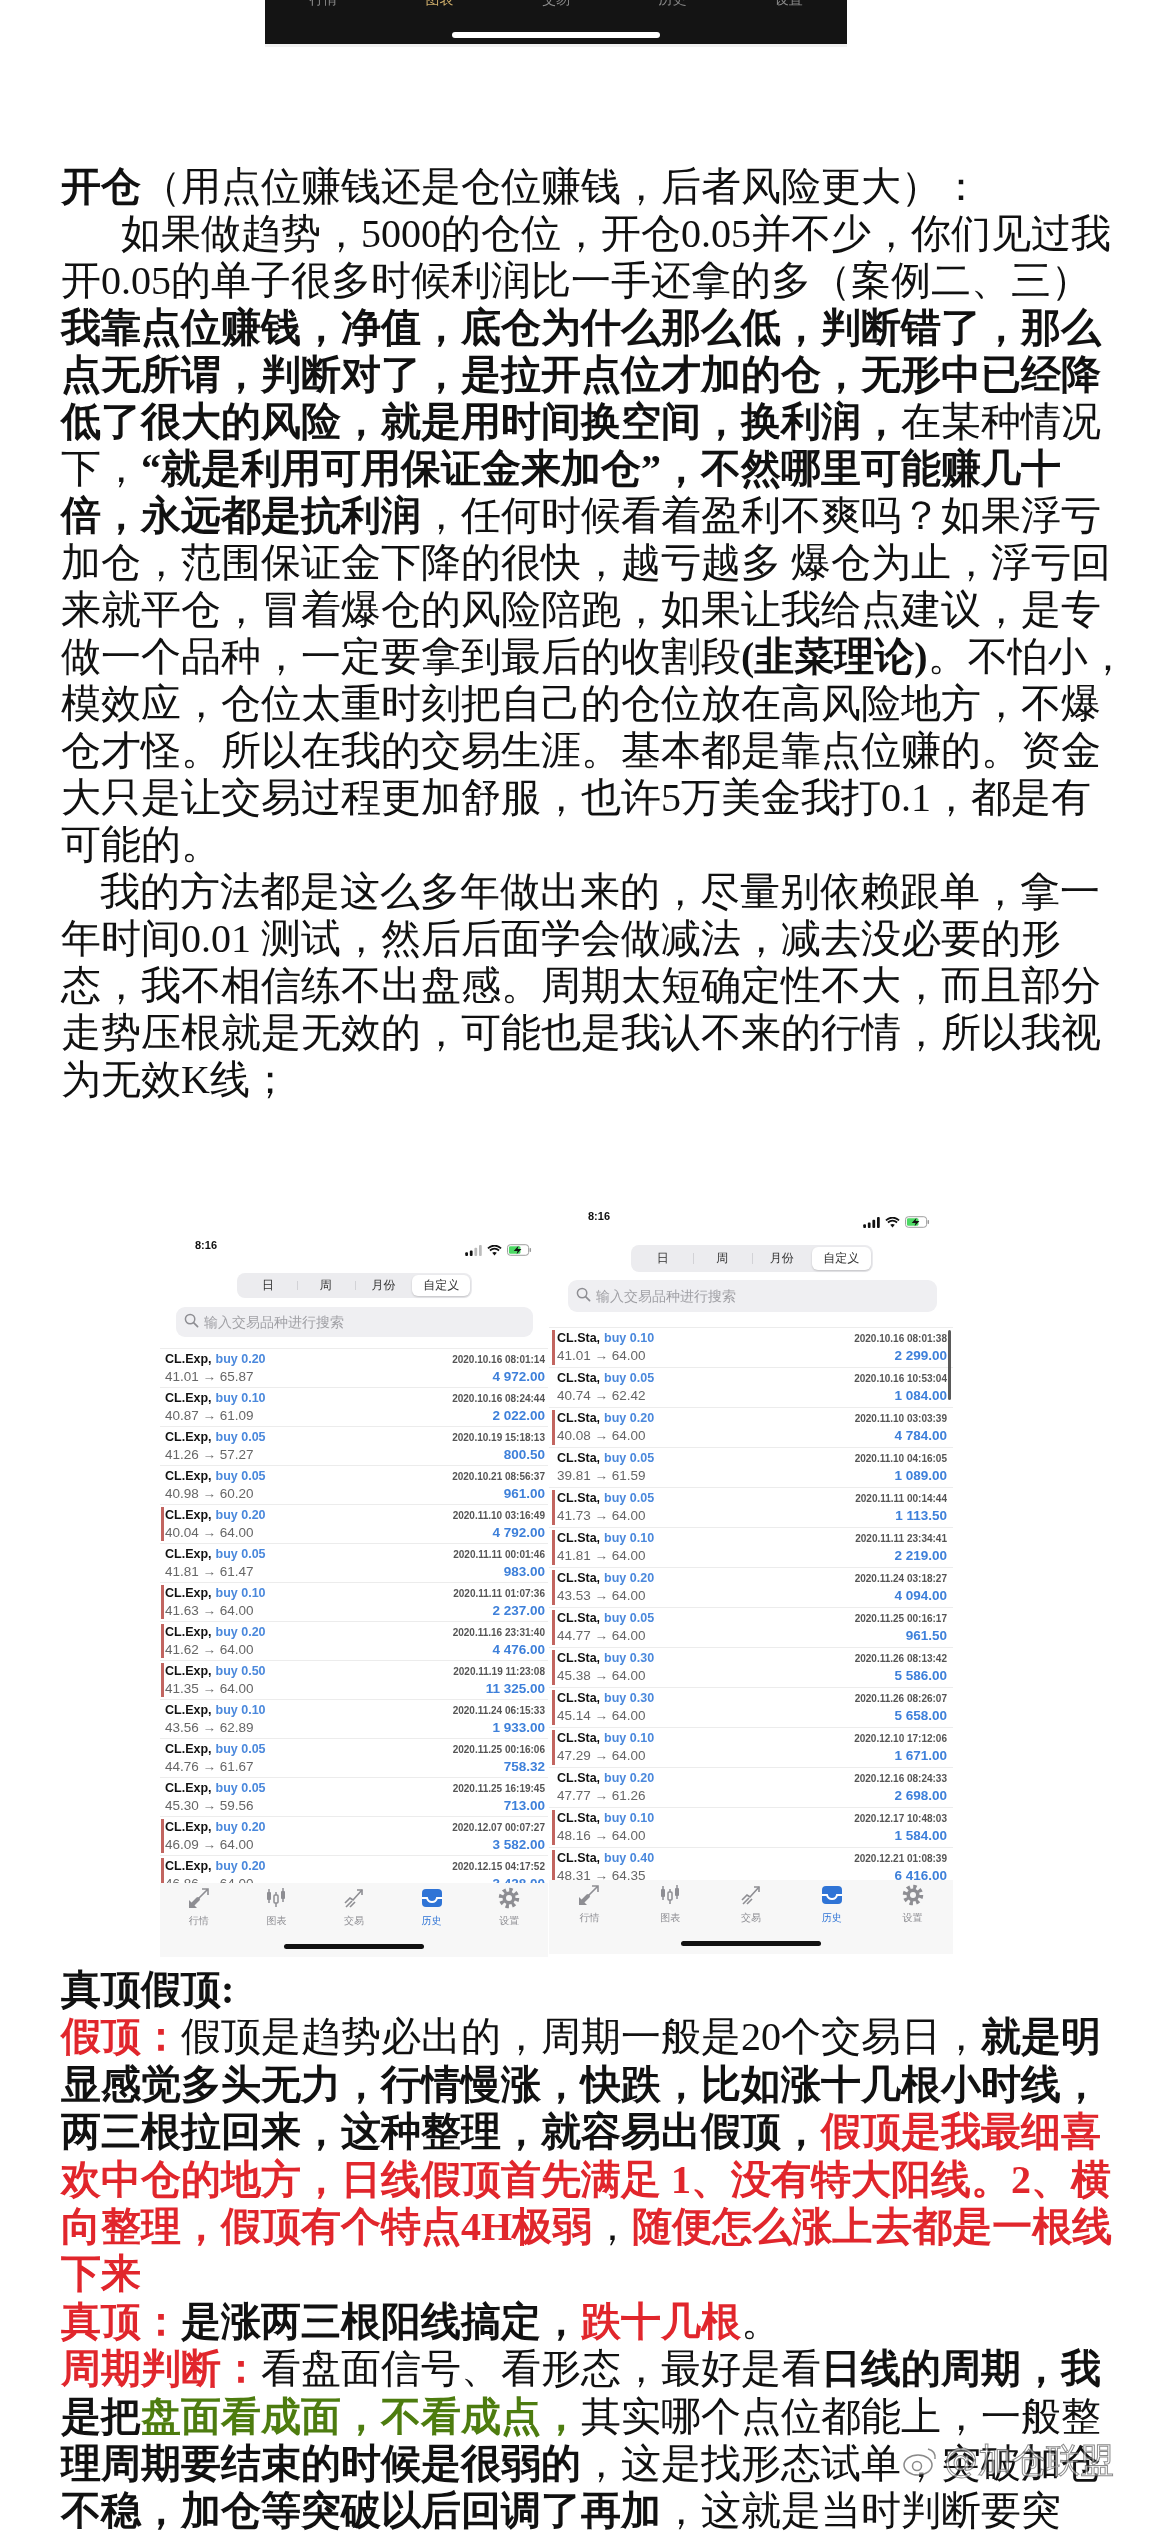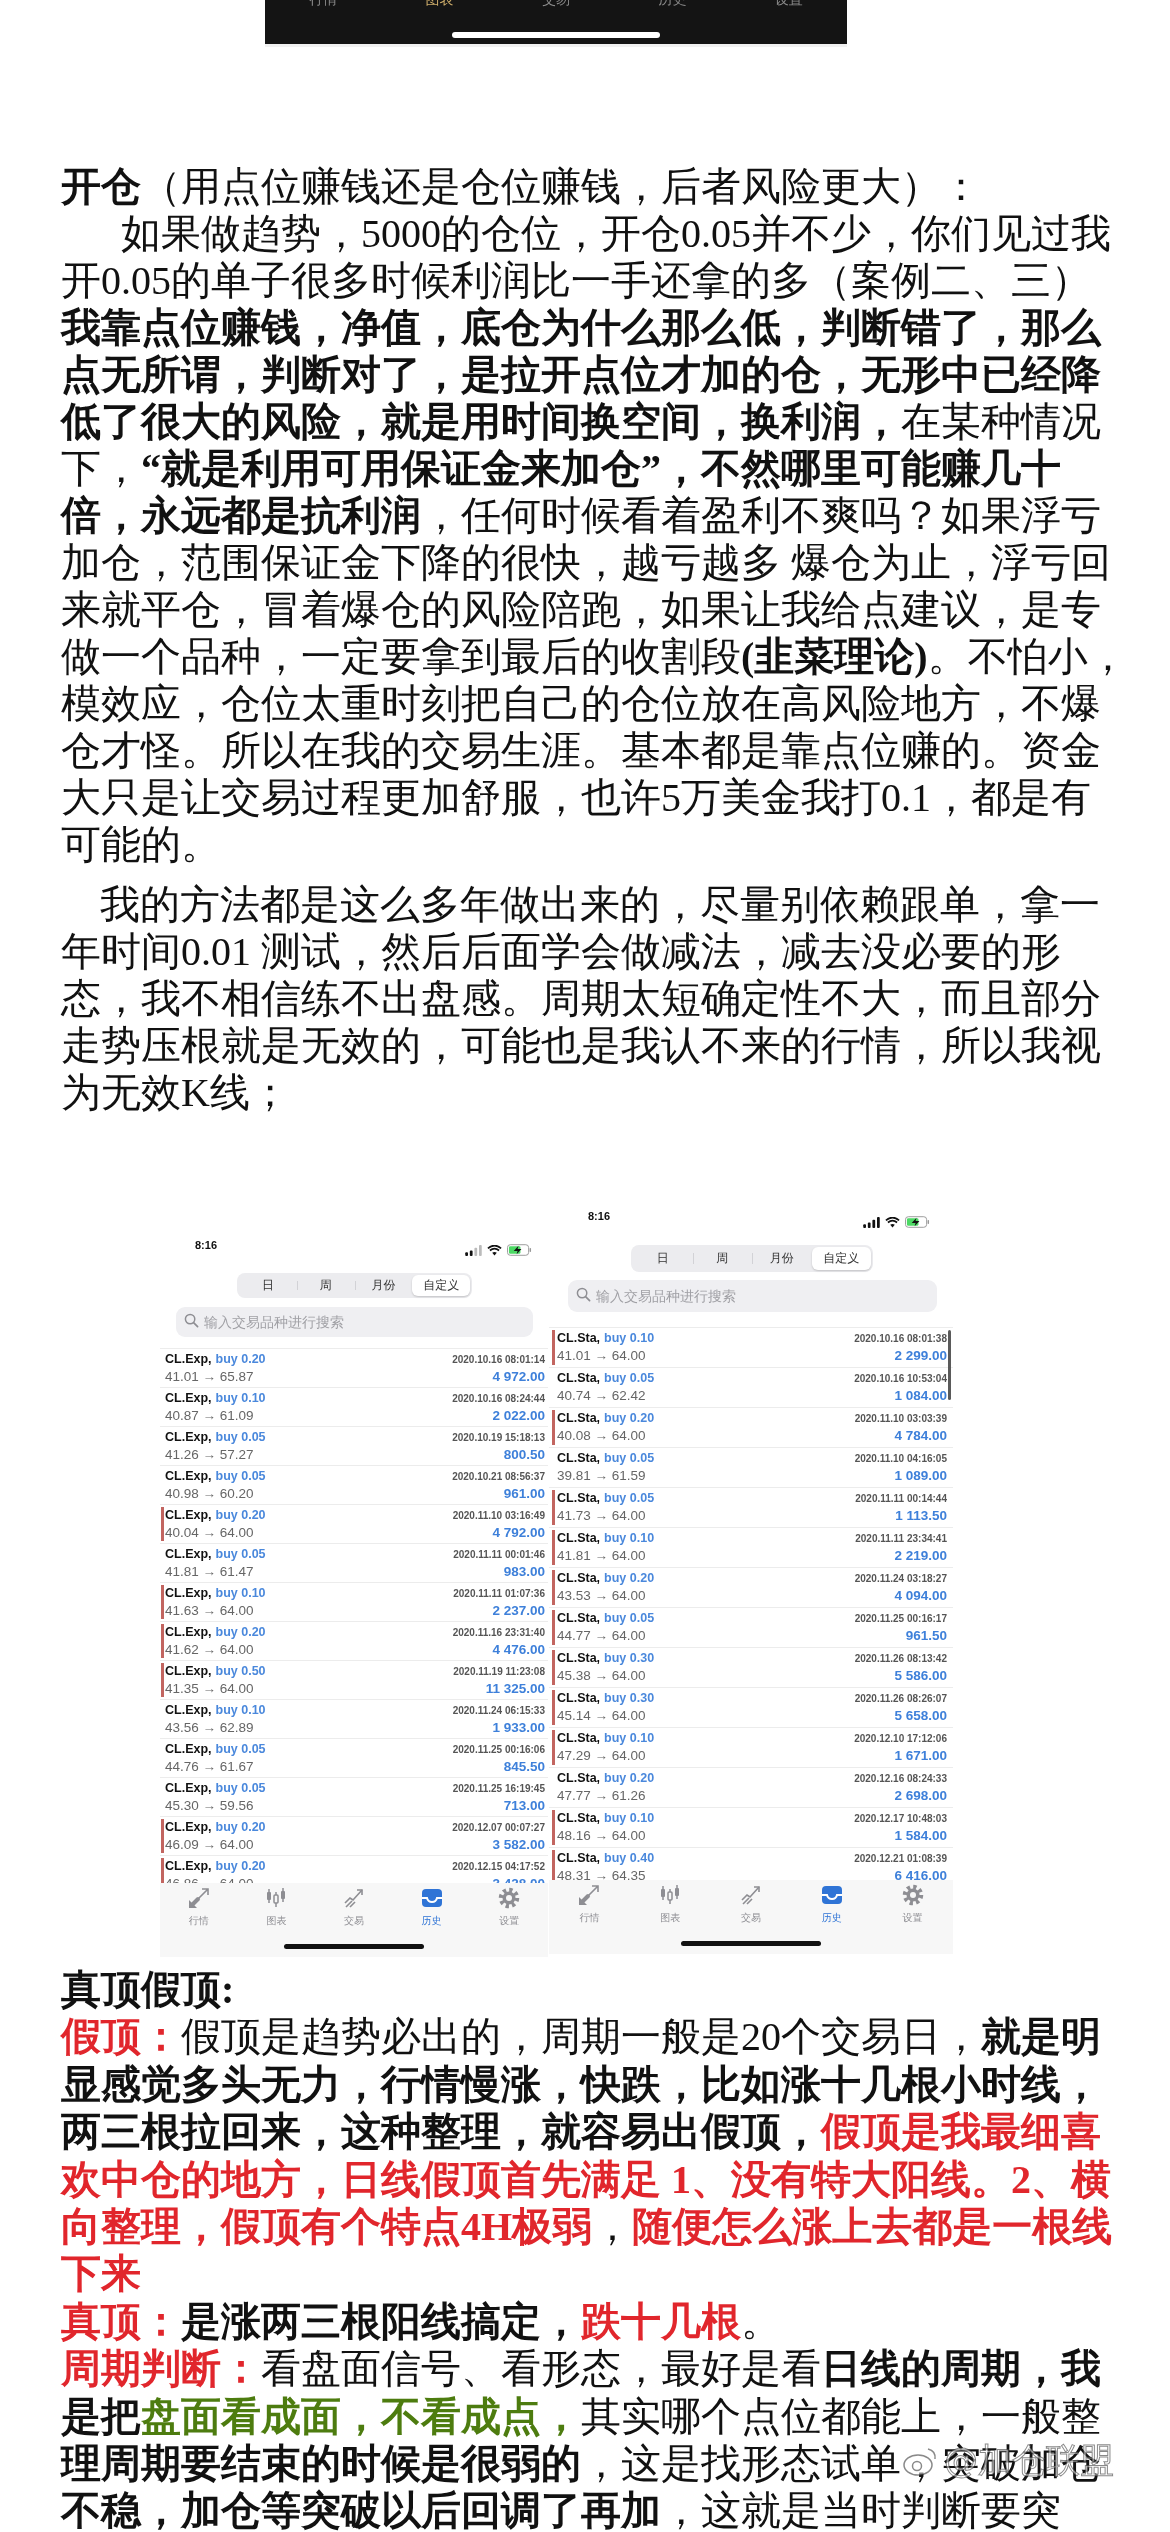--- a/index.html
+++ b/index.html
@@ -20,7 +20,7 @@
   .article-bottom { top:1966px; }
   .article-bottom .line { height:47.4px; line-height:47.4px; }
   .line[data-indent="2"] { padding-left:60px; }
-  .line[data-indent="1"] { padding-left:39px;margin-top:13px; }
+  .line[data-indent="1"] { padding-left:39px; }
   .seg[data-style="bold"] { font-weight:700; }
   .seg[data-style="red"] { font-weight:700; color:#e1262c; }
   .seg[data-style="blue"] { font-weight:700; color:#4d7c0f; }

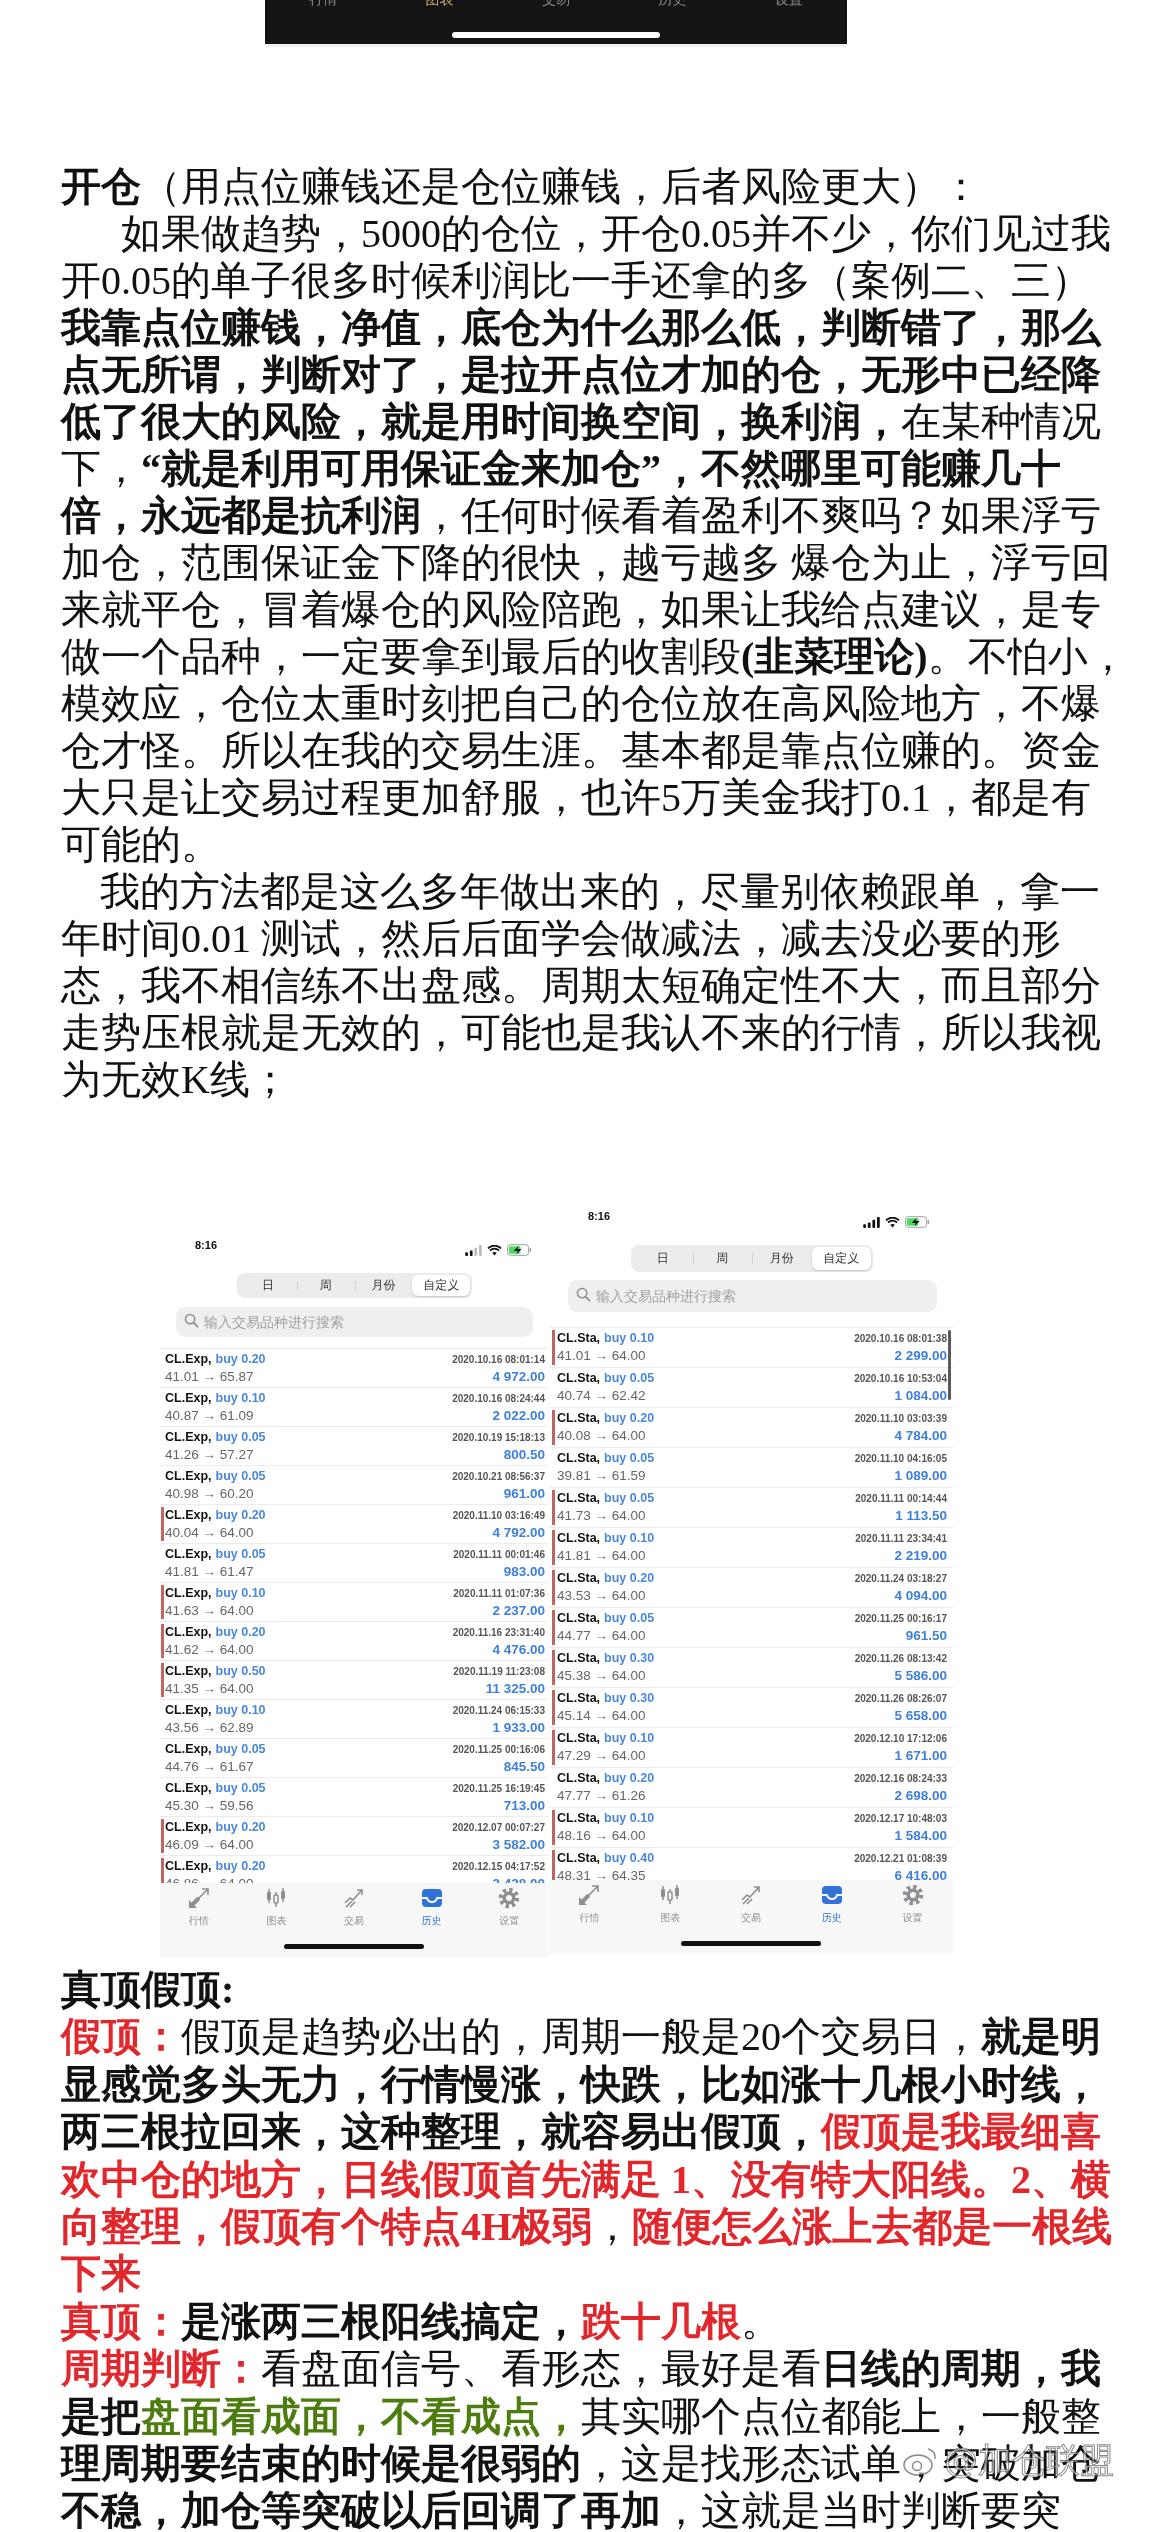--- a/index.html
+++ b/index.html
@@ -265,7 +265,7 @@
         </div>
         <div class="r2">
           <span class="prices">44.76 → 61.67</span>
-          <span class="profit">845.50</span>
+          <span class="profit">758.32</span>
         </div>
       </div>
       <div class="trade-row" data-flag="false">

